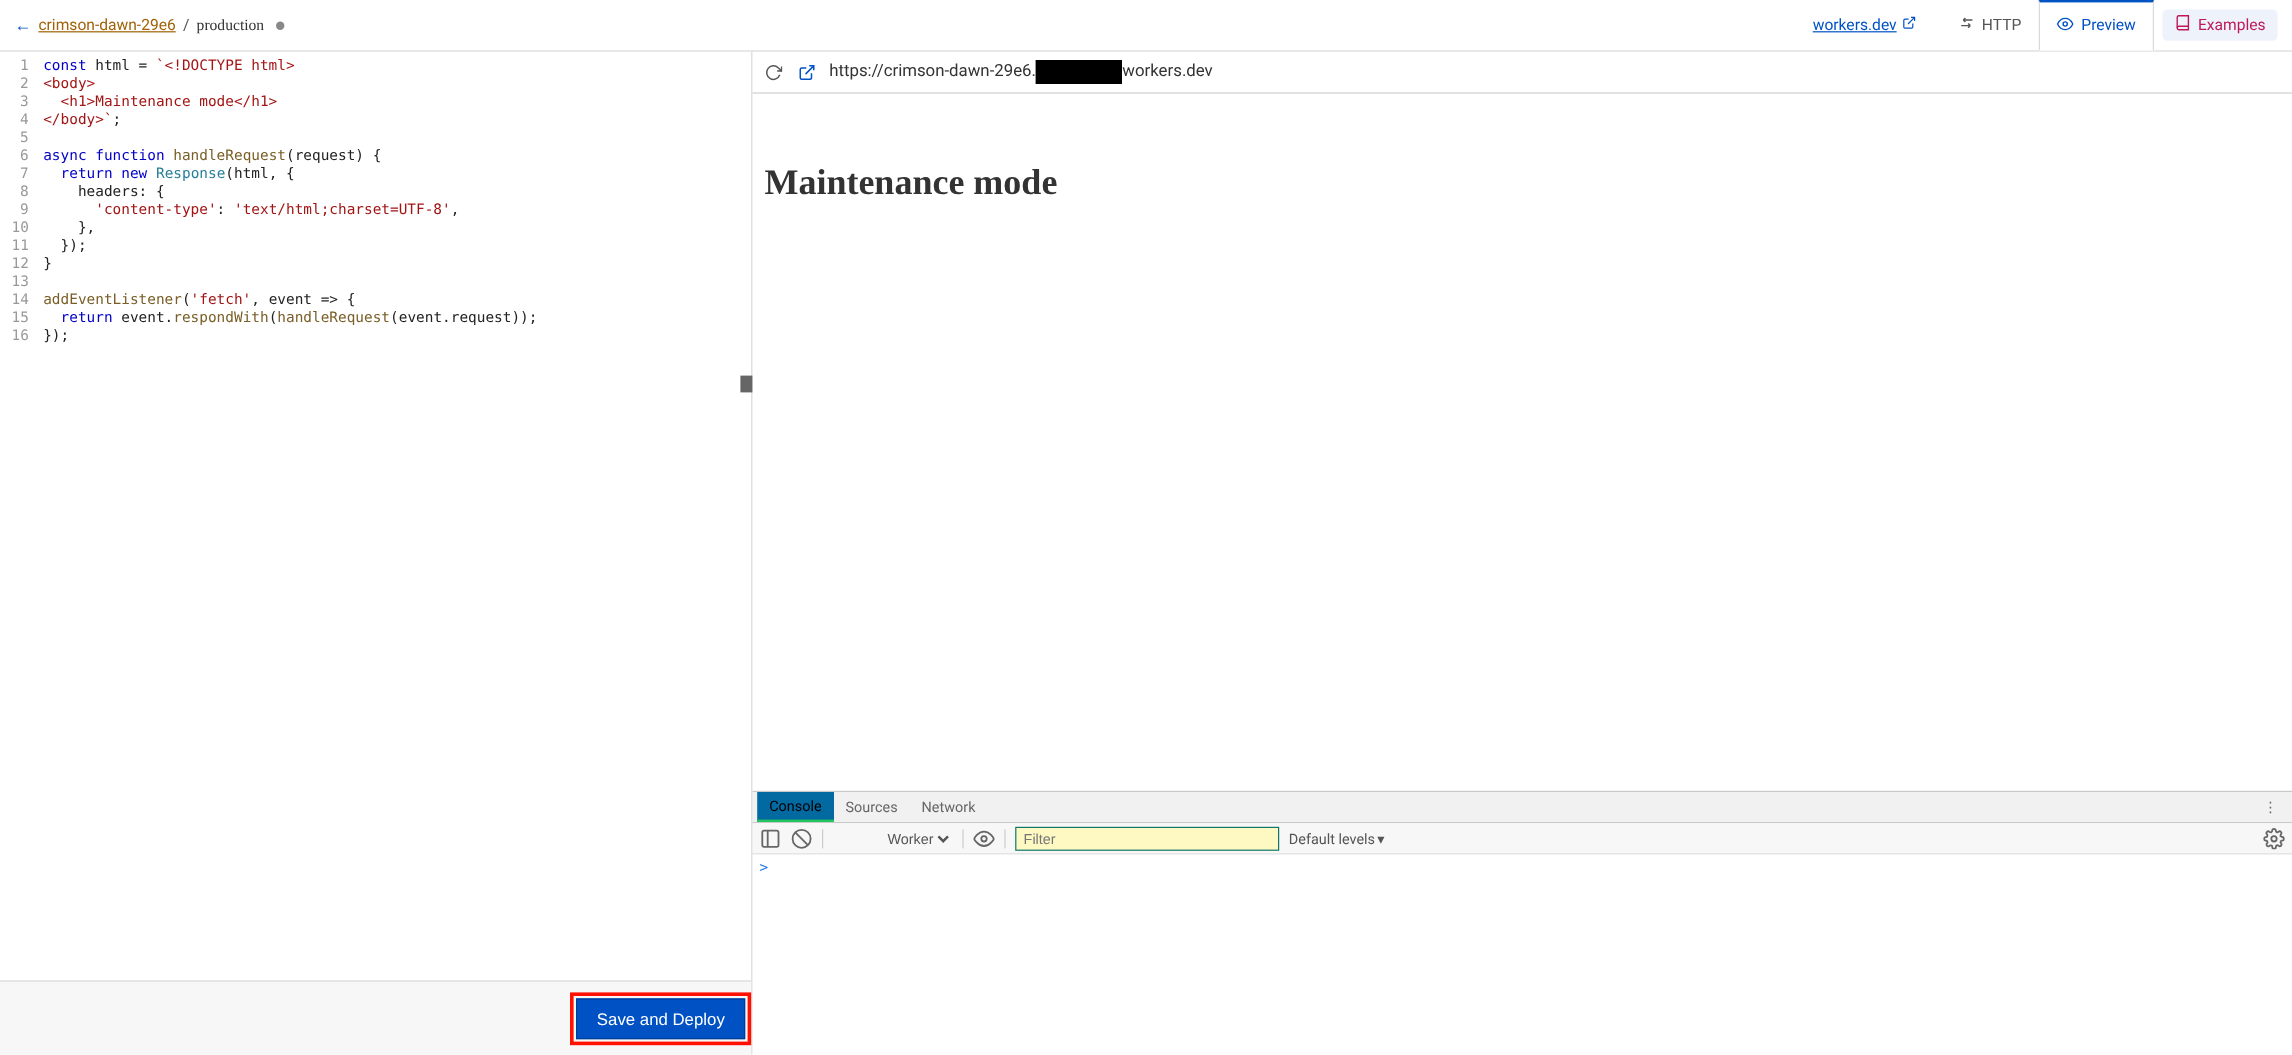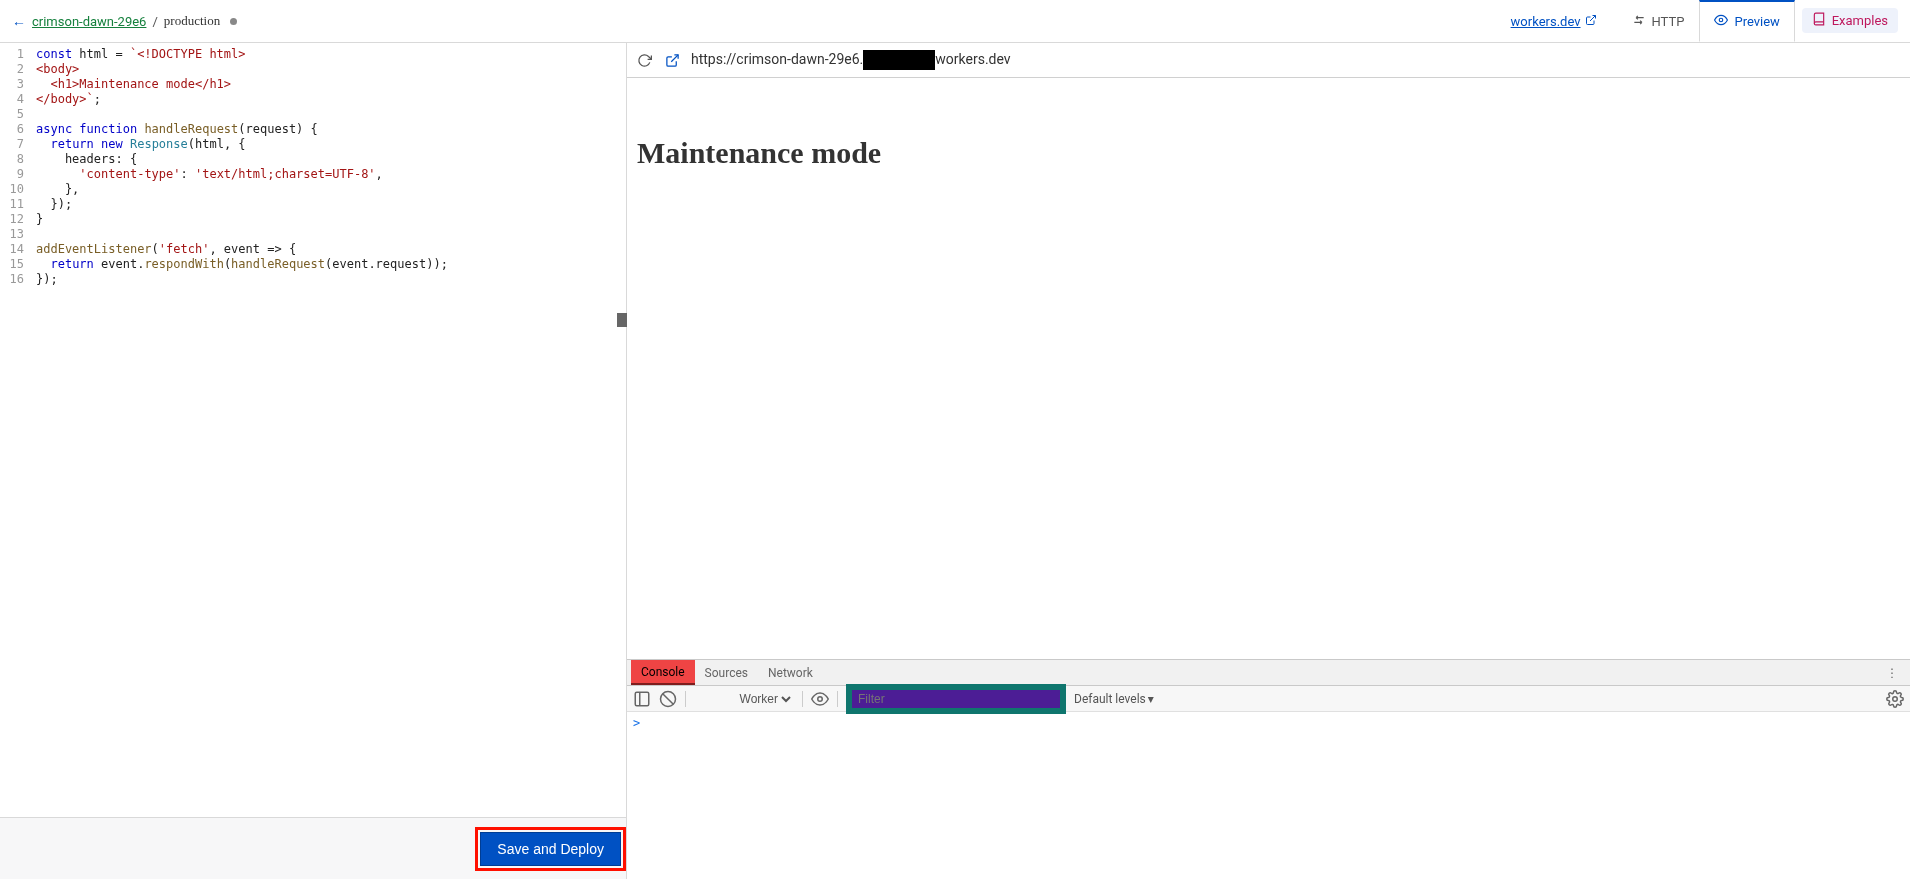--- a/index.html
+++ b/index.html
@@ -10,7 +10,7 @@
 .header { display: flex; align-items: center; height: 43px; border-bottom: 1px solid #d9d9d9; padding: 0 12px; }
 .breadcrumb { display: flex; align-items: center; gap: 6px; flex: 0 0 auto; }
 .back-arrow { color: #0051c3; font-size: 14px; }
-.bc-link { color: #15803d; text-decoration: underline; cursor: pointer; }
+.bc-link { color: #a16207; text-decoration: underline; cursor: pointer; }
 .bc-sep { color: #555; }
 .bc-current { color: #333; font-family: Liberation Serif, serif; }
 .dirty-dot { width: 7px; height: 7px; border-radius: 50%; background: #888; display: inline-block; margin-left: 4px; }

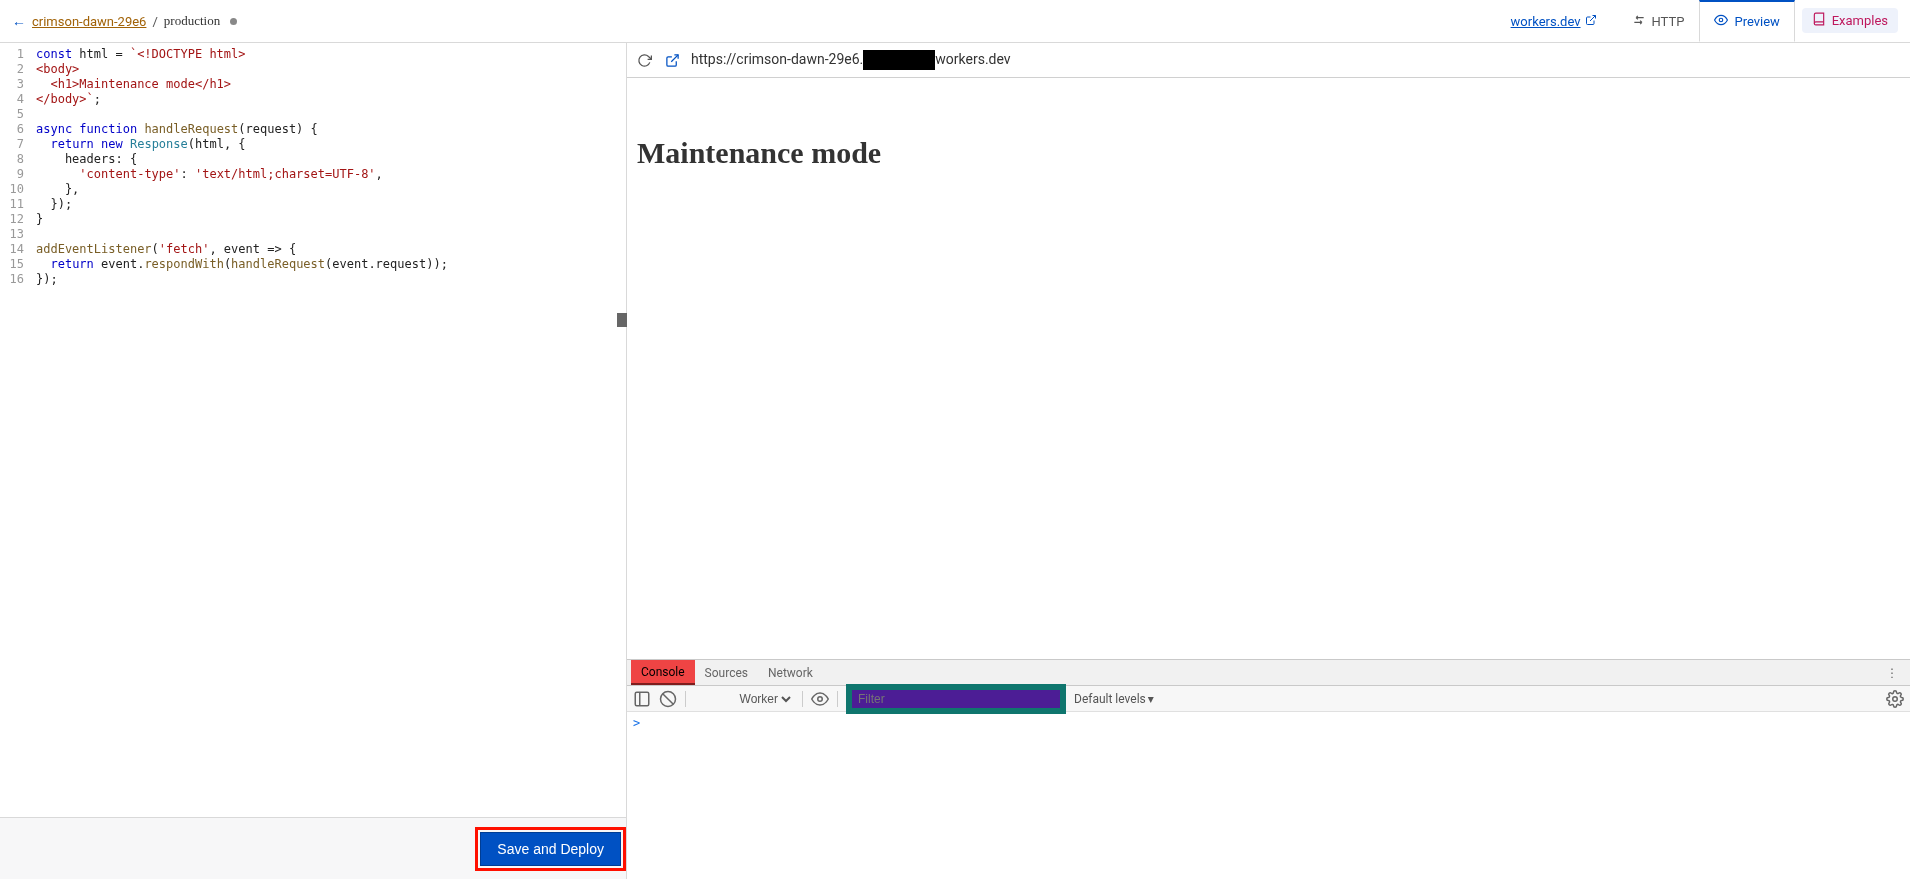--- a/index.html
+++ b/index.html
@@ -61,7 +61,7 @@
 .devtools { height: 220px; border-top: 1px solid #c9c9c9; display: flex; flex-direction: column; font-size: 12px; background: #fff; }
 .dt-tabs { height: 26px; background: #f1f1f1; border-bottom: 1px solid #c9c9c9; display: flex; align-items: stretch; padding: 0 4px; }
 .dt-tab { padding: 0 10px; display: inline-flex; align-items: center; color: #666; cursor: pointer; }
-.dt-tab.active { color: #000; border-bottom: 2px solid #7f1d1d; background: #ef4444; }
+.dt-tab.active { color: #000; border-bottom: 2px solid #22c55e; background: #0369a1; }
 .dt-more { margin-left: auto; padding: 0 8px; display: inline-flex; align-items: center; color: #666; cursor: pointer; }
 .dt-toolbar { height: 26px; border-bottom: 1px solid #e0e0e0; display: flex; align-items: center; gap: 8px; padding: 0 6px; background: #f7f7f7; }
 .dt-iconbtn { width: 18px; height: 18px; display: inline-flex; align-items: center; justify-content: center; color: #666; cursor: pointer; }

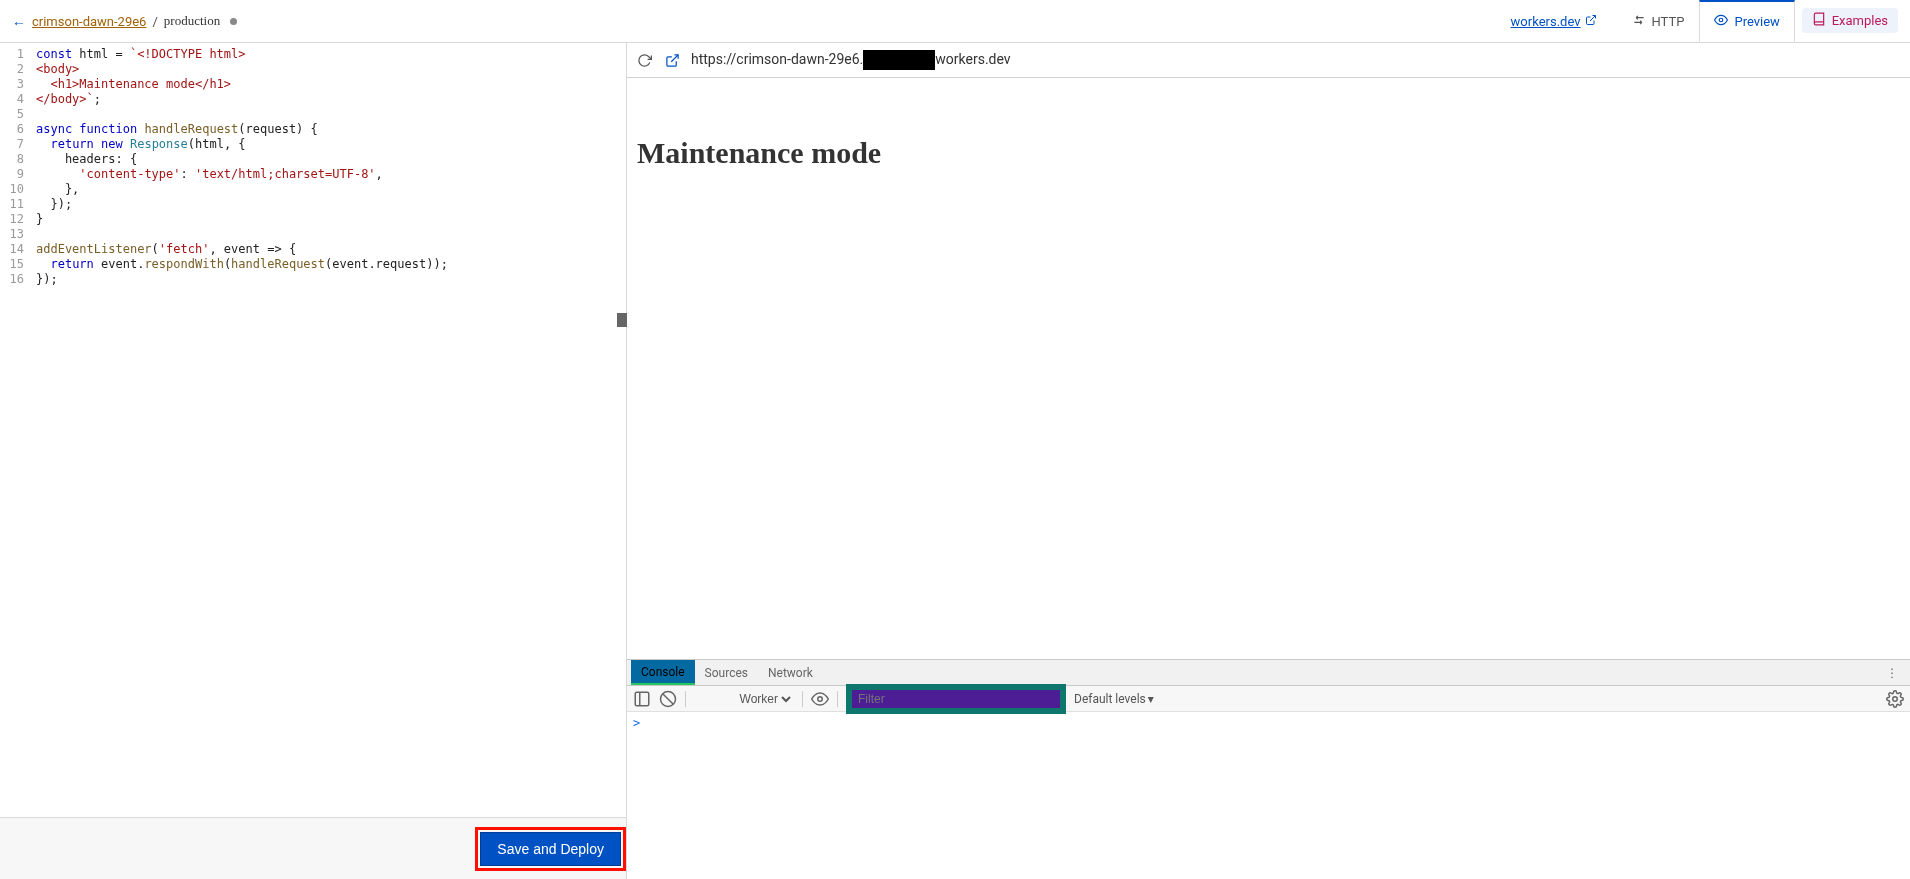--- a/index.html
+++ b/index.html
@@ -67,7 +67,7 @@
 .dt-iconbtn { width: 18px; height: 18px; display: inline-flex; align-items: center; justify-content: center; color: #666; cursor: pointer; }
 .dt-sep { width: 1px; height: 16px; background: #ccc; }
 .dt-select { border: none; background: transparent; font-size: 12px; color: #555; min-width: 100px; text-align: right; }
-.dt-filter { flex: 0 0 220px; border: 6px solid #0f766e; background: #4c1d95; padding: 2px 6px; font-size: 12px; color: #888; }
+.dt-filter { flex: 0 0 220px; border: 1px solid #0f766e; background: #fef9c3; padding: 2px 6px; font-size: 12px; color: #888; }
 .dt-levels { color: #555; font-size: 12px; display: inline-flex; align-items: center; gap: 2px; }
 .dt-gear { margin-left: auto; }
 .dt-console-body { flex: 1; padding: 4px 6px; font-family: Menlo, Consolas, monospace; font-size: 12px; color: #1a73e8; }

